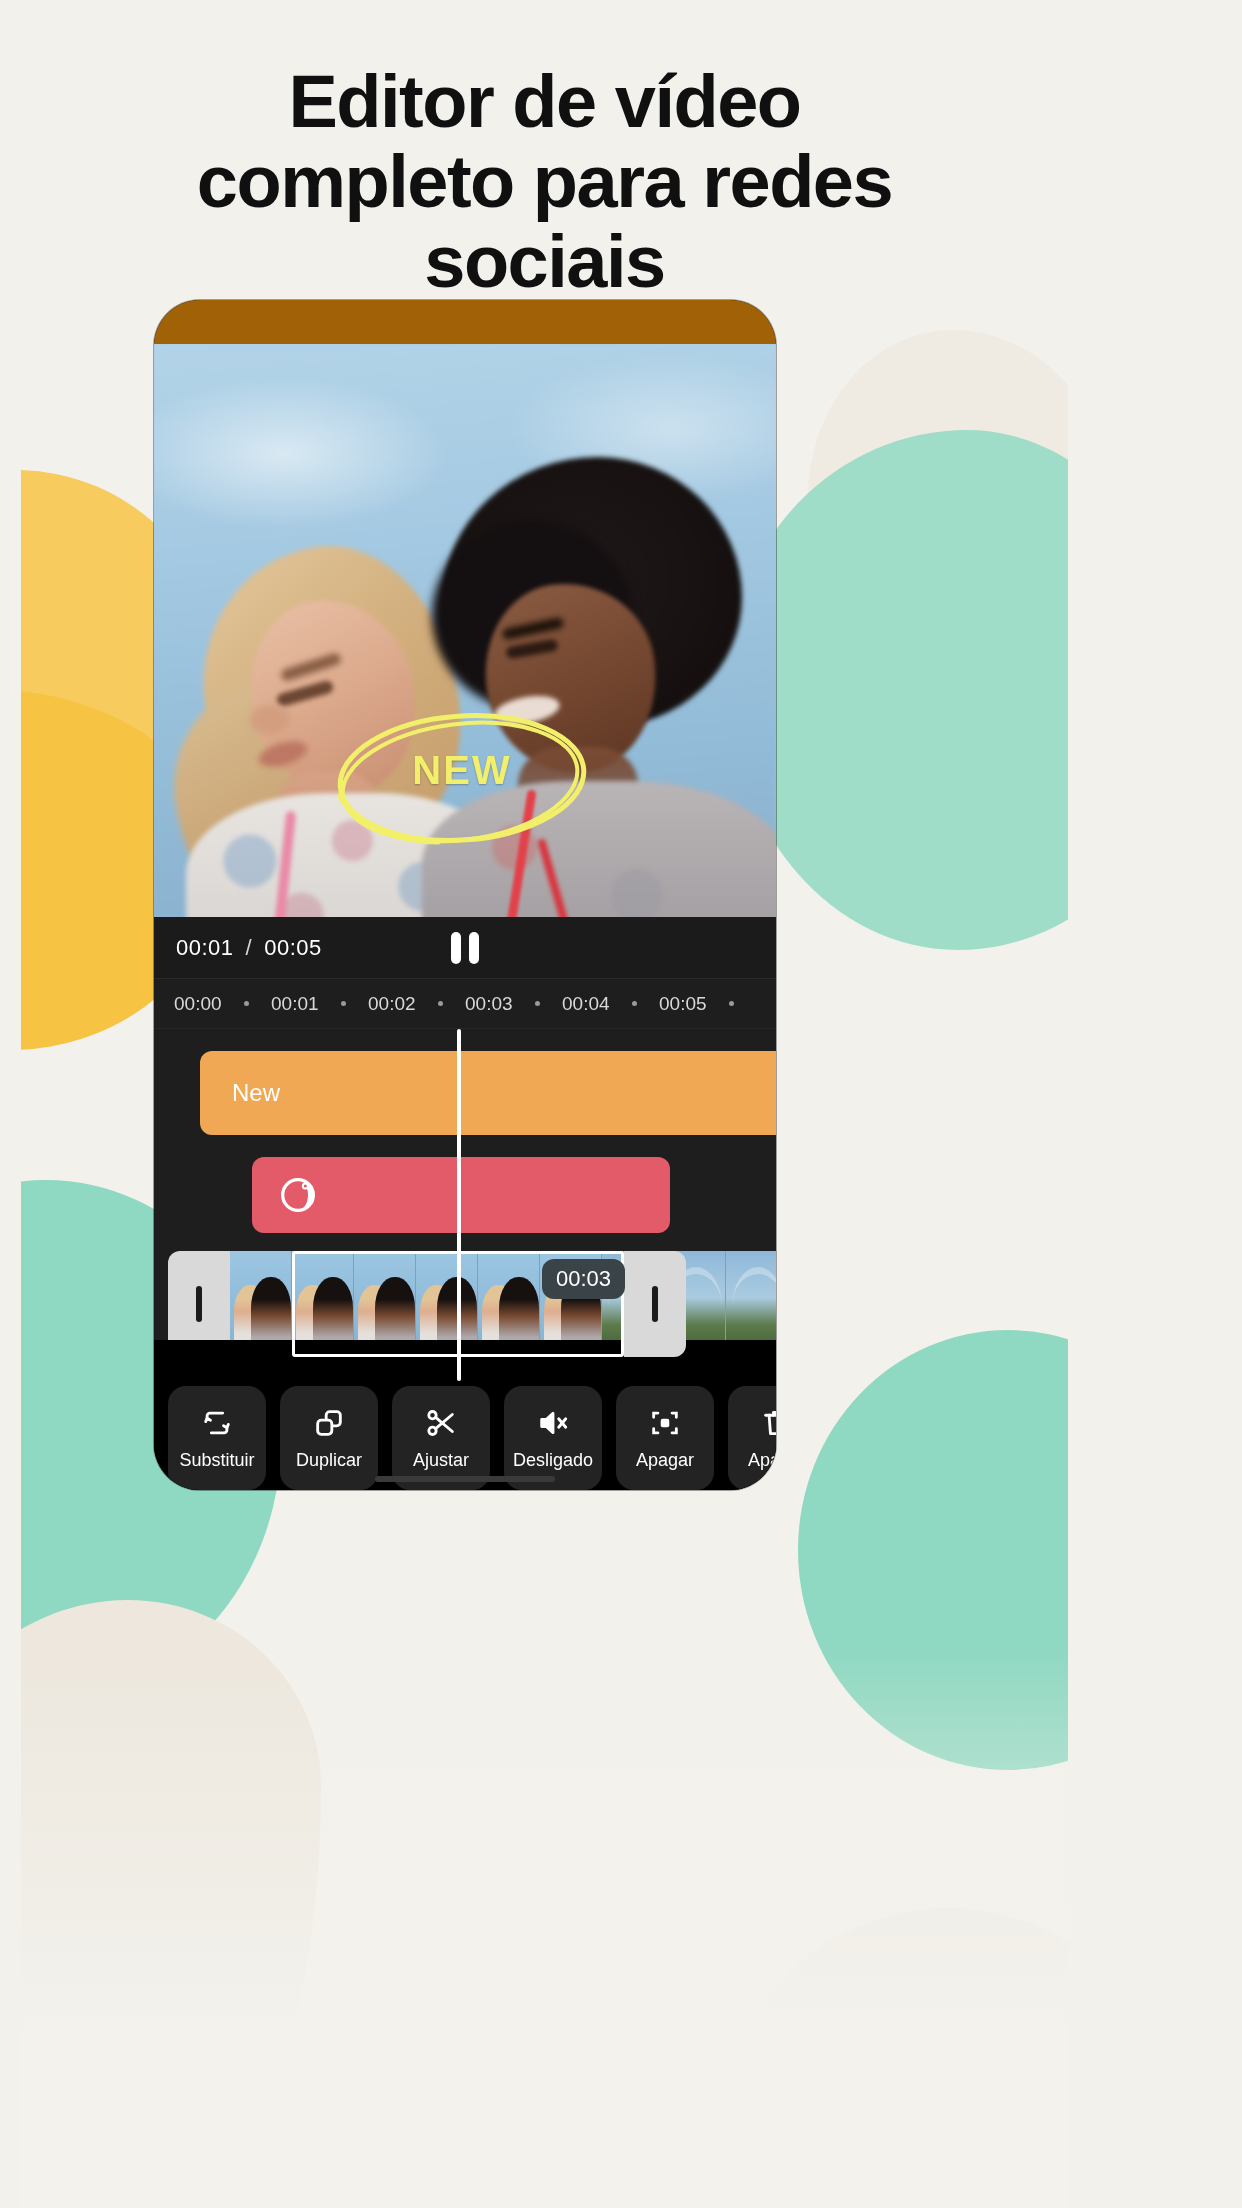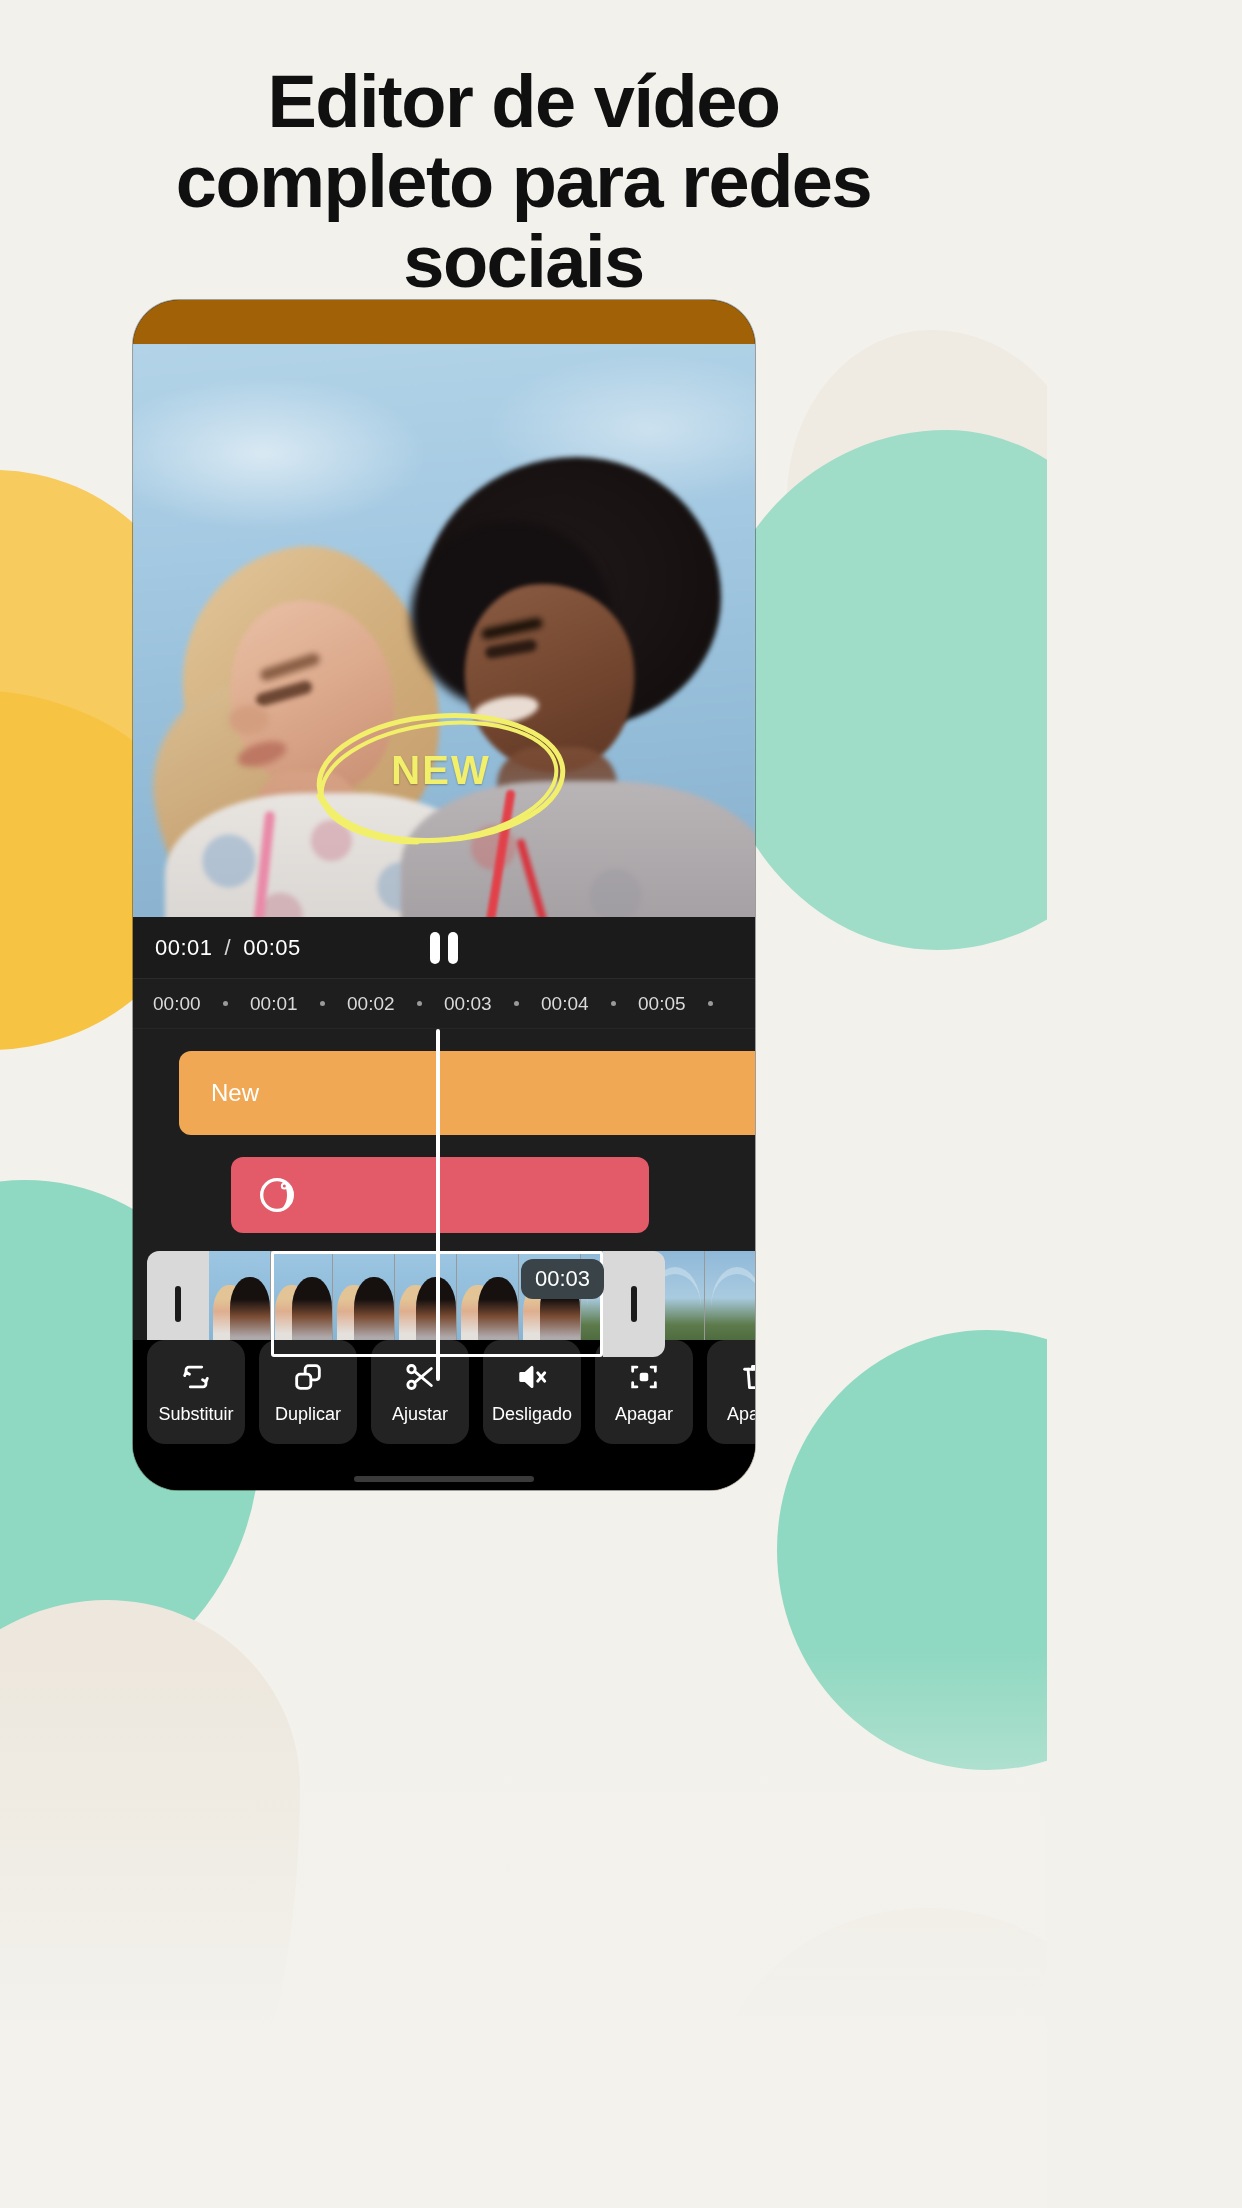--- a/index.html
+++ b/index.html
@@ -9,7 +9,7 @@
     font-family:"Liberation Sans", sans-serif;
     background:#F2F1EC;
   }
-  #root { position:relative; width:1047px; height:2208px; background:#F2F1EC; overflow:hidden; }
+  #root { position:relative; width:1047px; height:2208px; background:#F2F1EC; overflow:hidden;margin-left:21px; }
 
   
   .blob { position:absolute; border-radius:50%; }

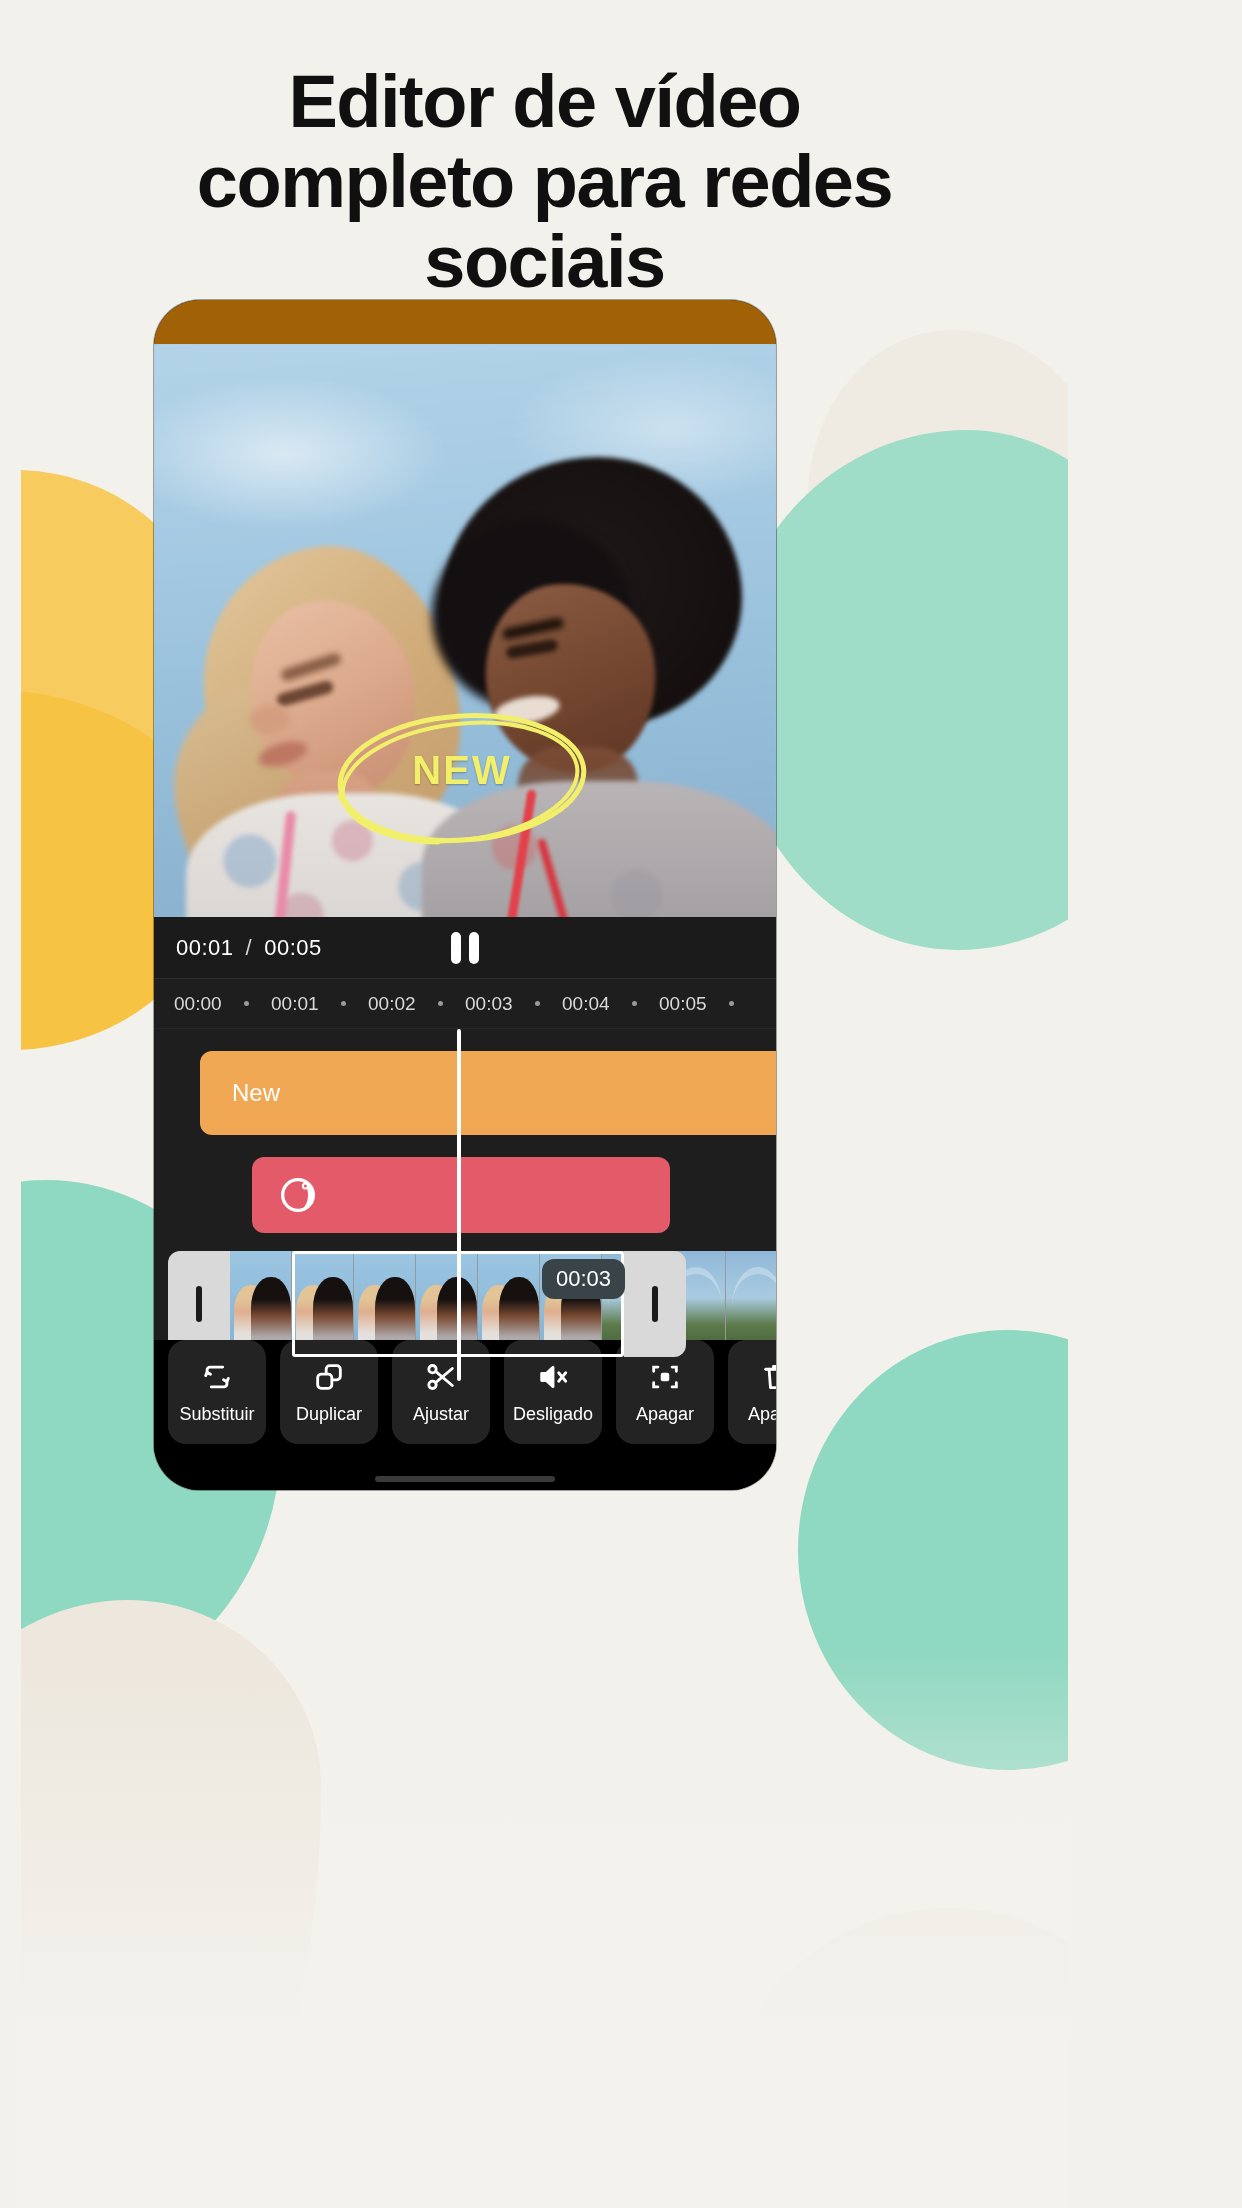--- a/index.html
+++ b/index.html
@@ -288,7 +288,7 @@
   .toolbar {
     position:absolute; left:0; right:0; bottom:0; height:150px;
     background:#000;
-    display:flex; align-items:flex-start; gap:14px;
+    display:flex; align-items:flex-end; gap:14px;
     padding:0 14px;
     overflow:hidden;
   }

